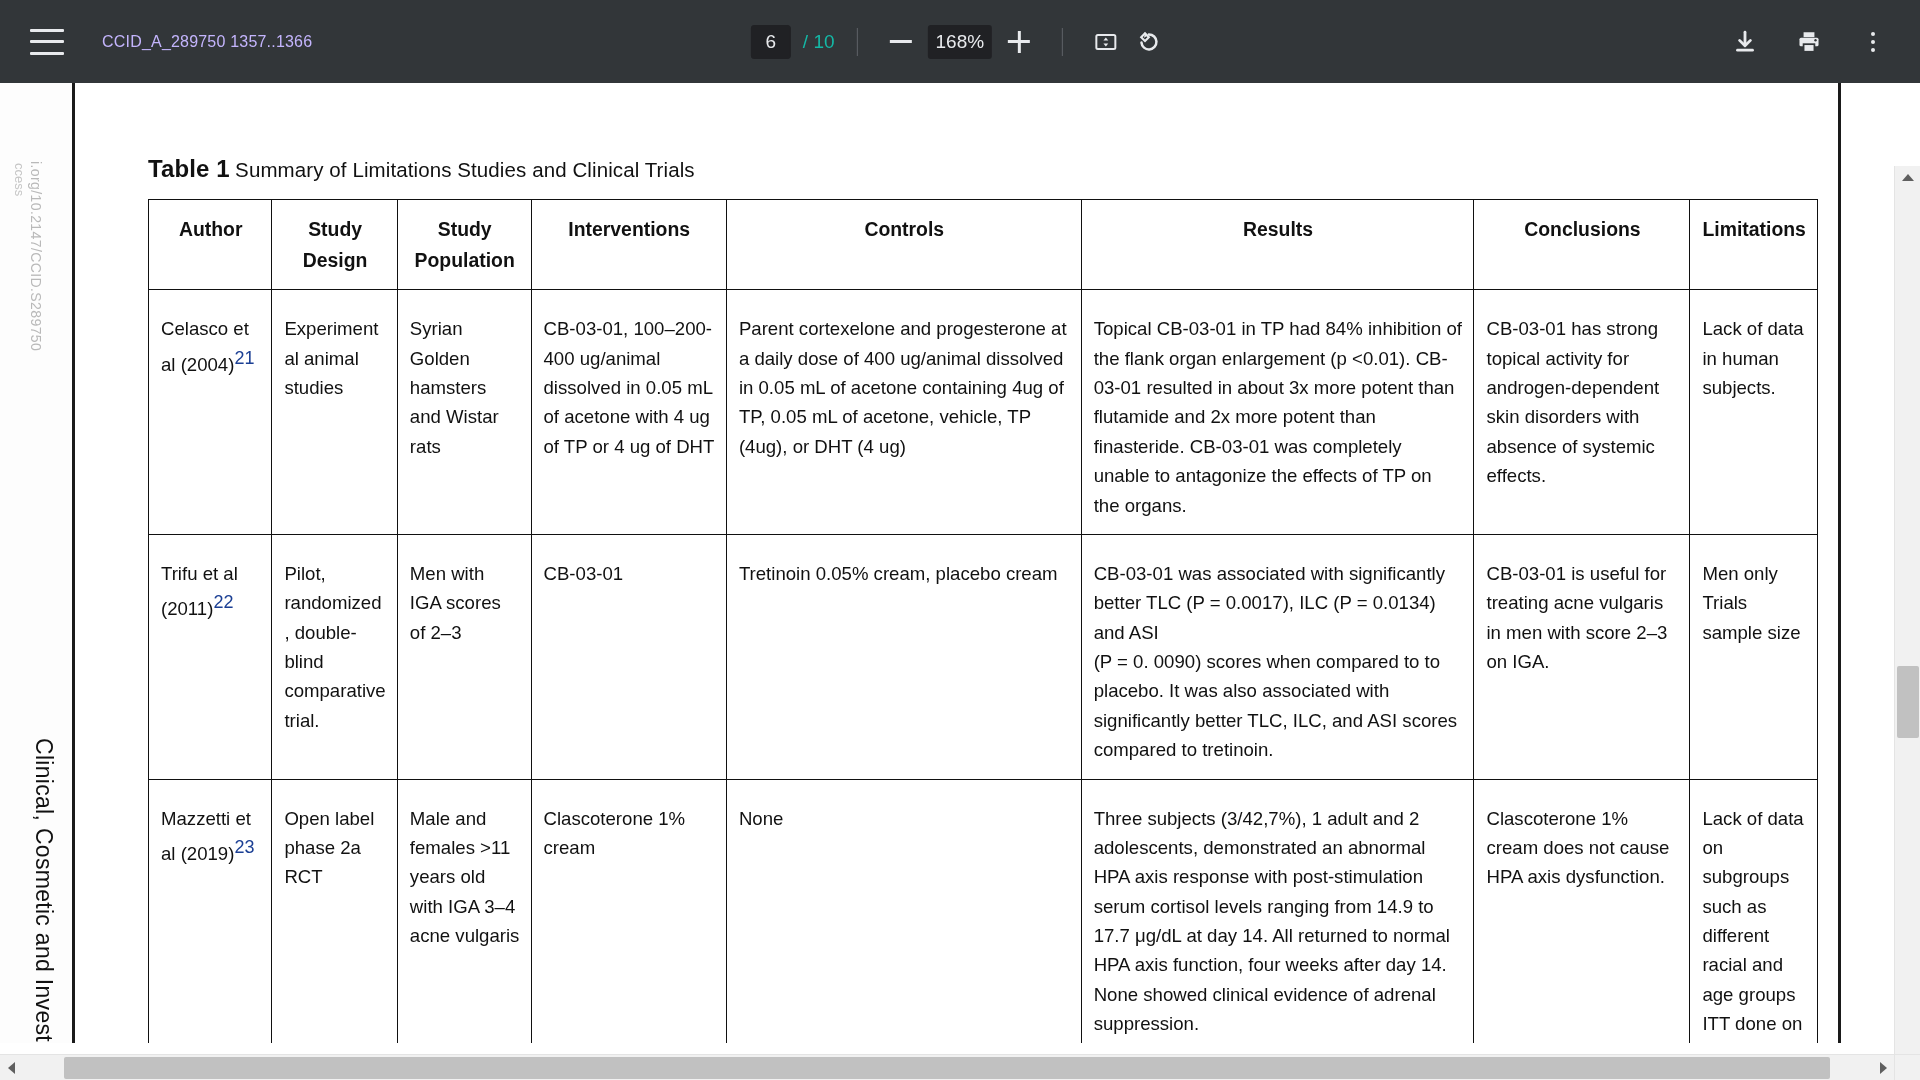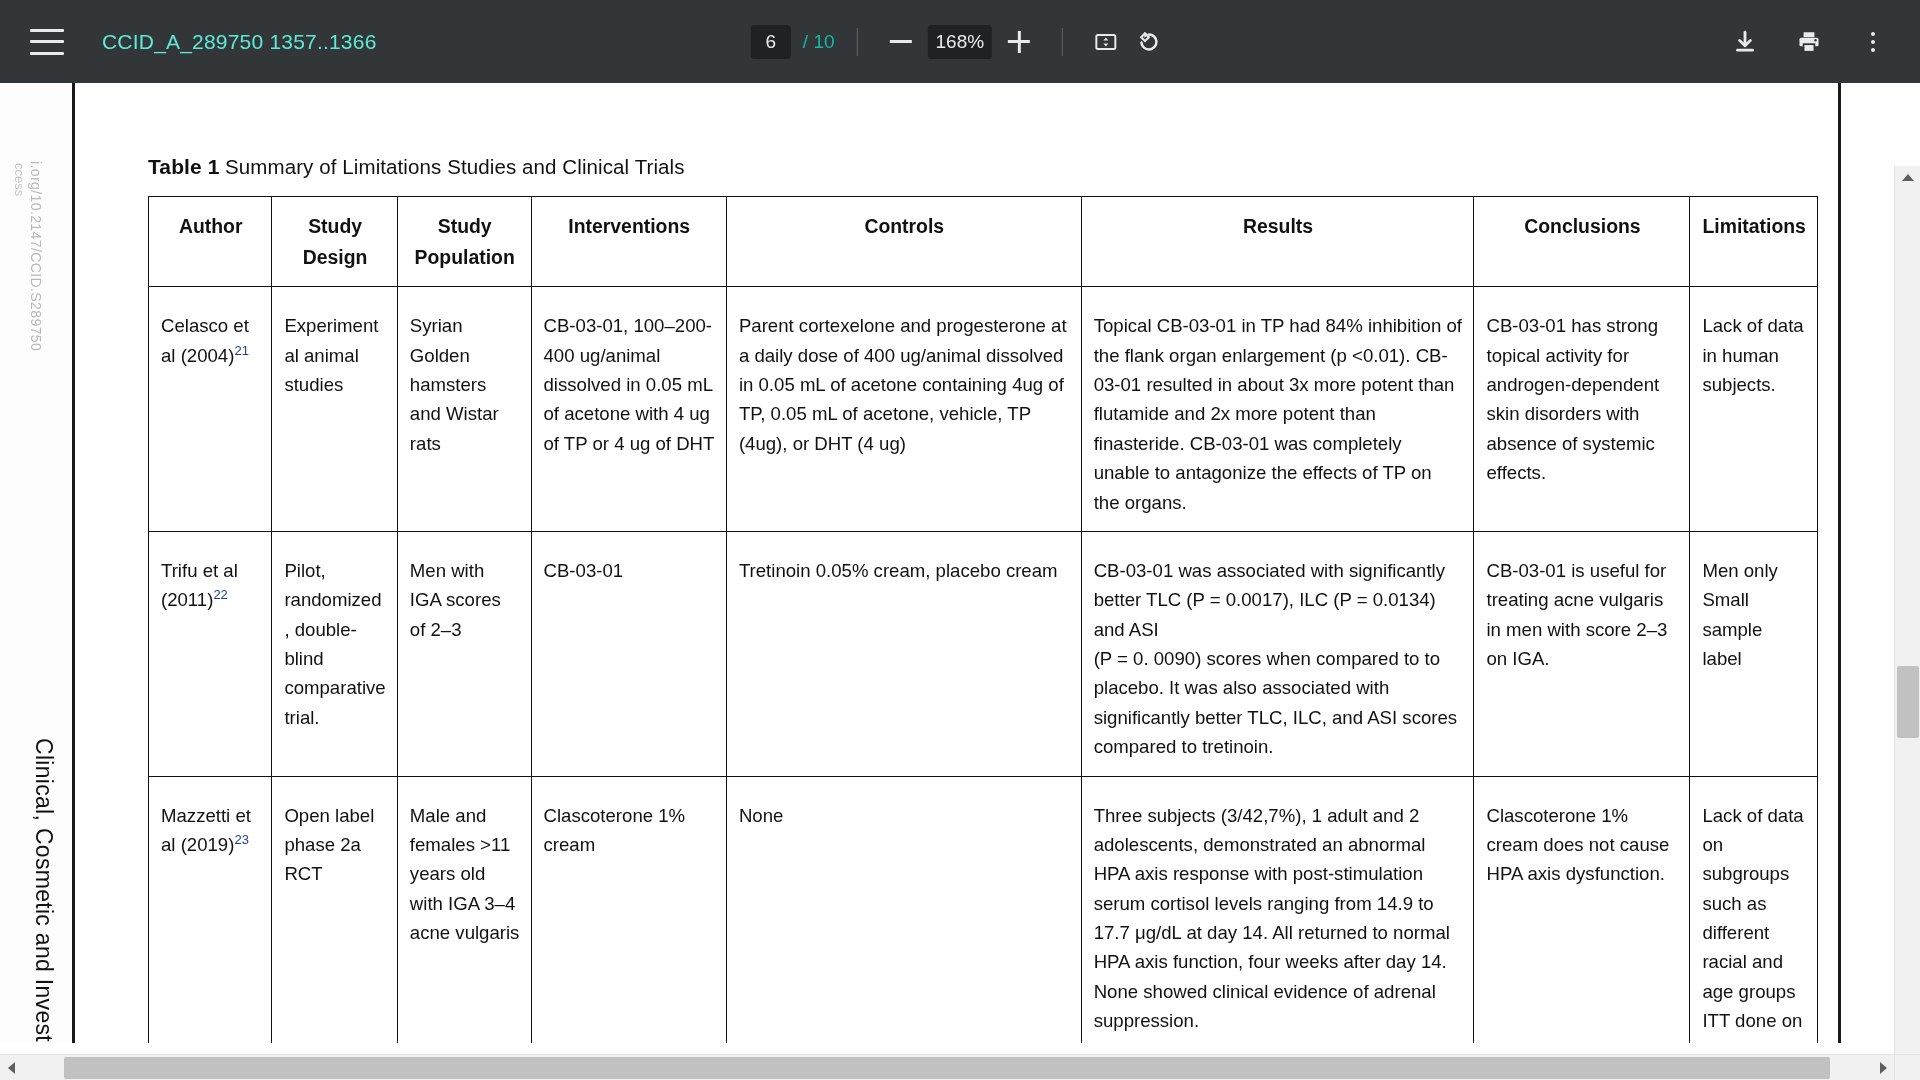--- a/index.html
+++ b/index.html
@@ -29,9 +29,9 @@
   .hamburger span { display: block; height: 3px; background: #e8eaed; border-radius: 1px; }
   .doc-title {
     margin-left: 38px;
-    font-size: 21px;
+    font-size: 16px;
     letter-spacing: .2px;
-    color: #5eead4;
+    color: #c4b5fd;
     white-space: nowrap;
     text-align: center;
   }

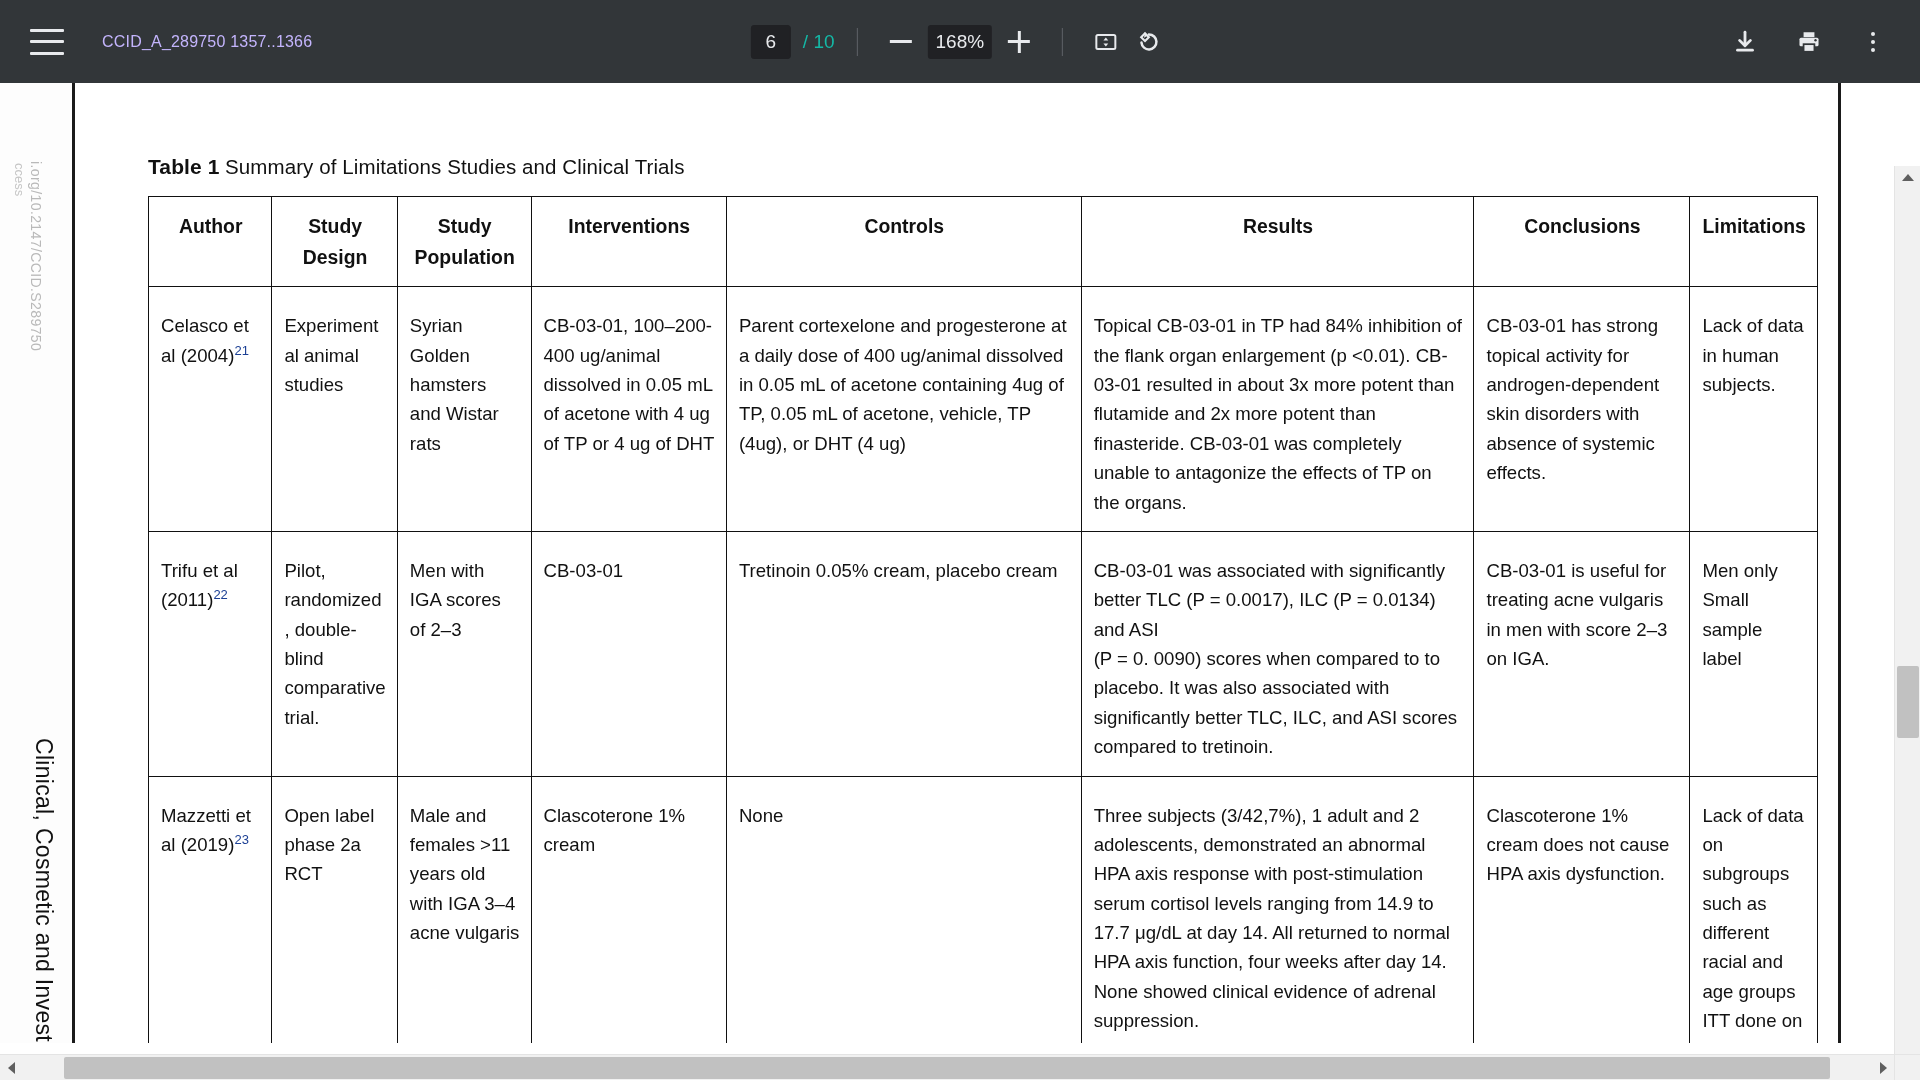--- a/index.html
+++ b/index.html
@@ -134,7 +134,7 @@
     font-family: "Liberation Serif", serif;
     letter-spacing: .1px;
   }
-  .tbl-caption b { font-family: "Liberation Sans", sans-serif; font-weight: bold; font-size: 21px; text-align: center; }
+  .tbl-caption b { font-family: "Liberation Sans", sans-serif; font-weight: bold; font-size: 24px; text-align: center; }
   .tbl-caption span.cap-txt { font-family: "Liberation Sans", sans-serif; font-weight: 400; font-size: 20.5px; }
 
   table.summary {

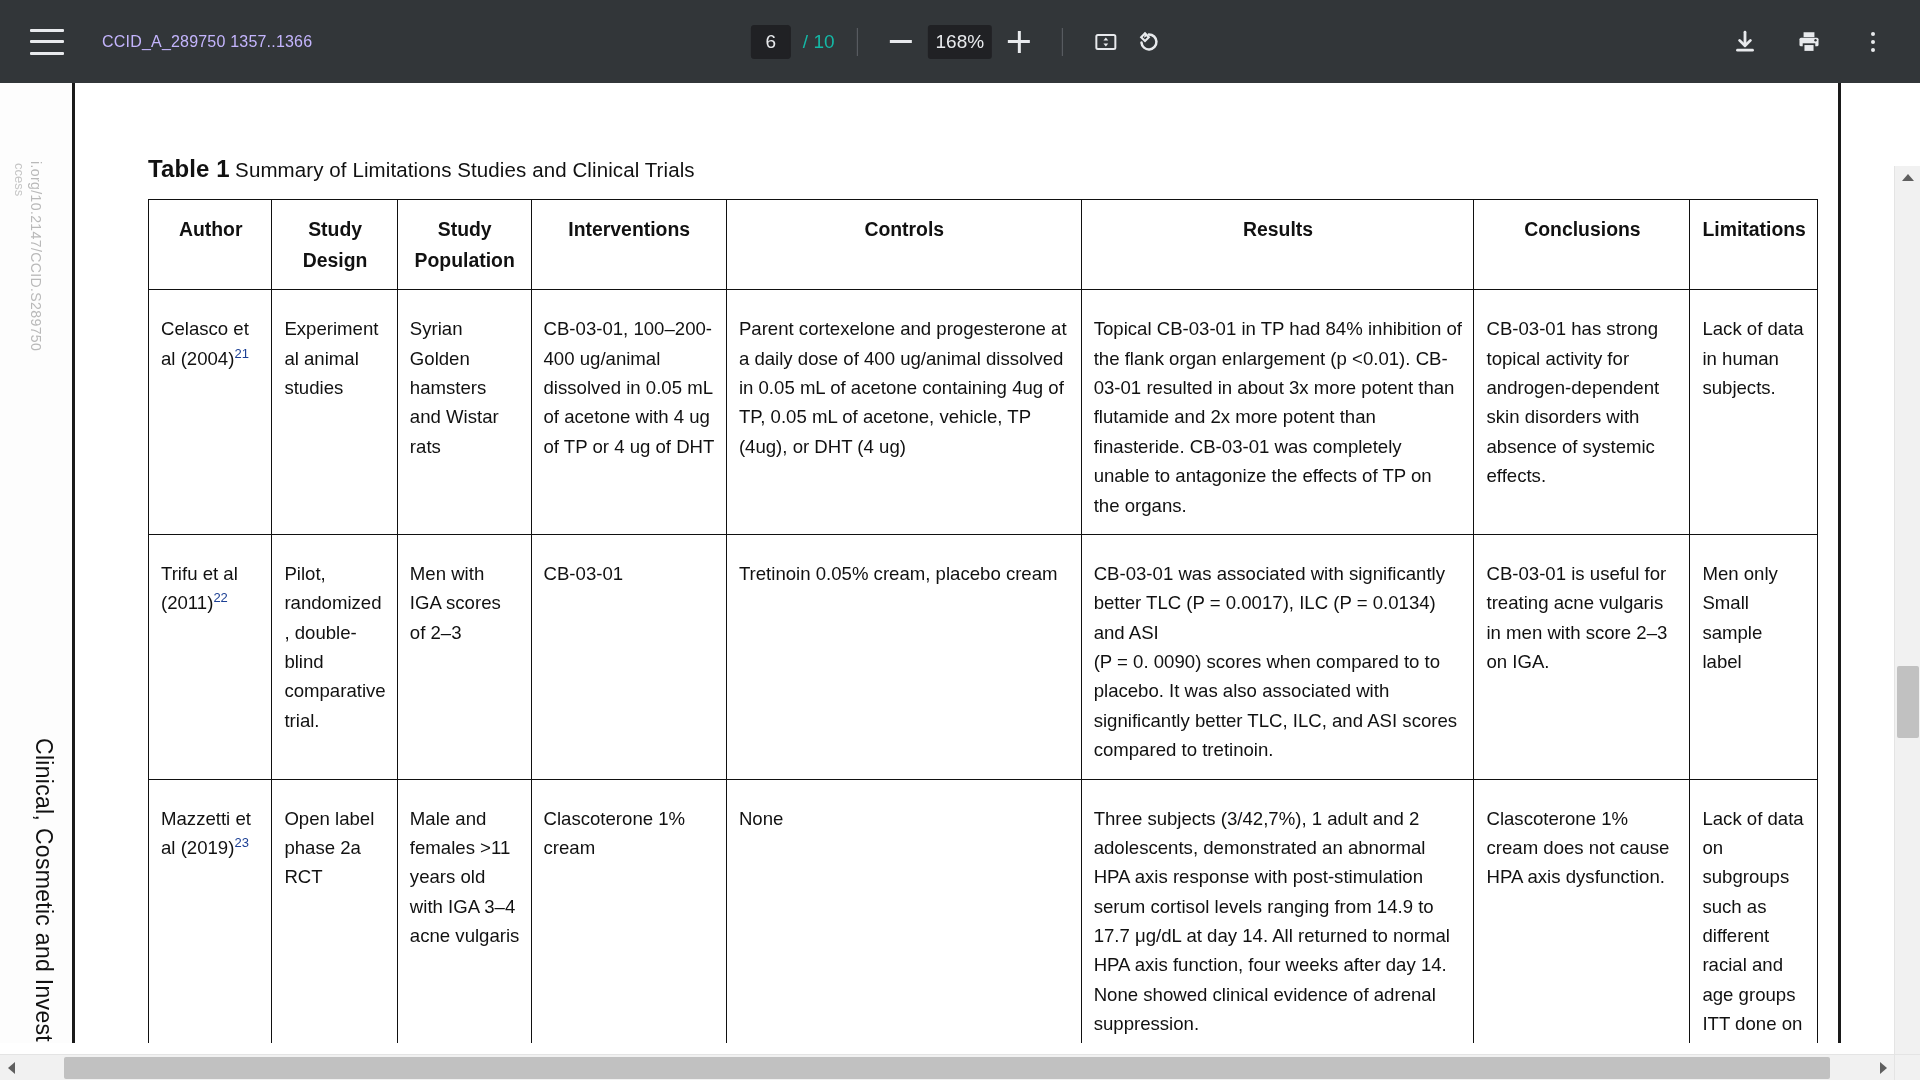--- a/index.html
+++ b/index.html
@@ -167,7 +167,7 @@
   .col-results { width: 382px; }
   .col-concl { width: 210px; }
   .col-limit { width: 124px; }
-  sup.ref { color: #1b3f94; font-size: 13px; vertical-align: super; }
+  sup.ref { color: #1b3f94; font-size: 18px; vertical-align: super; }
 
   
   .vscroll {

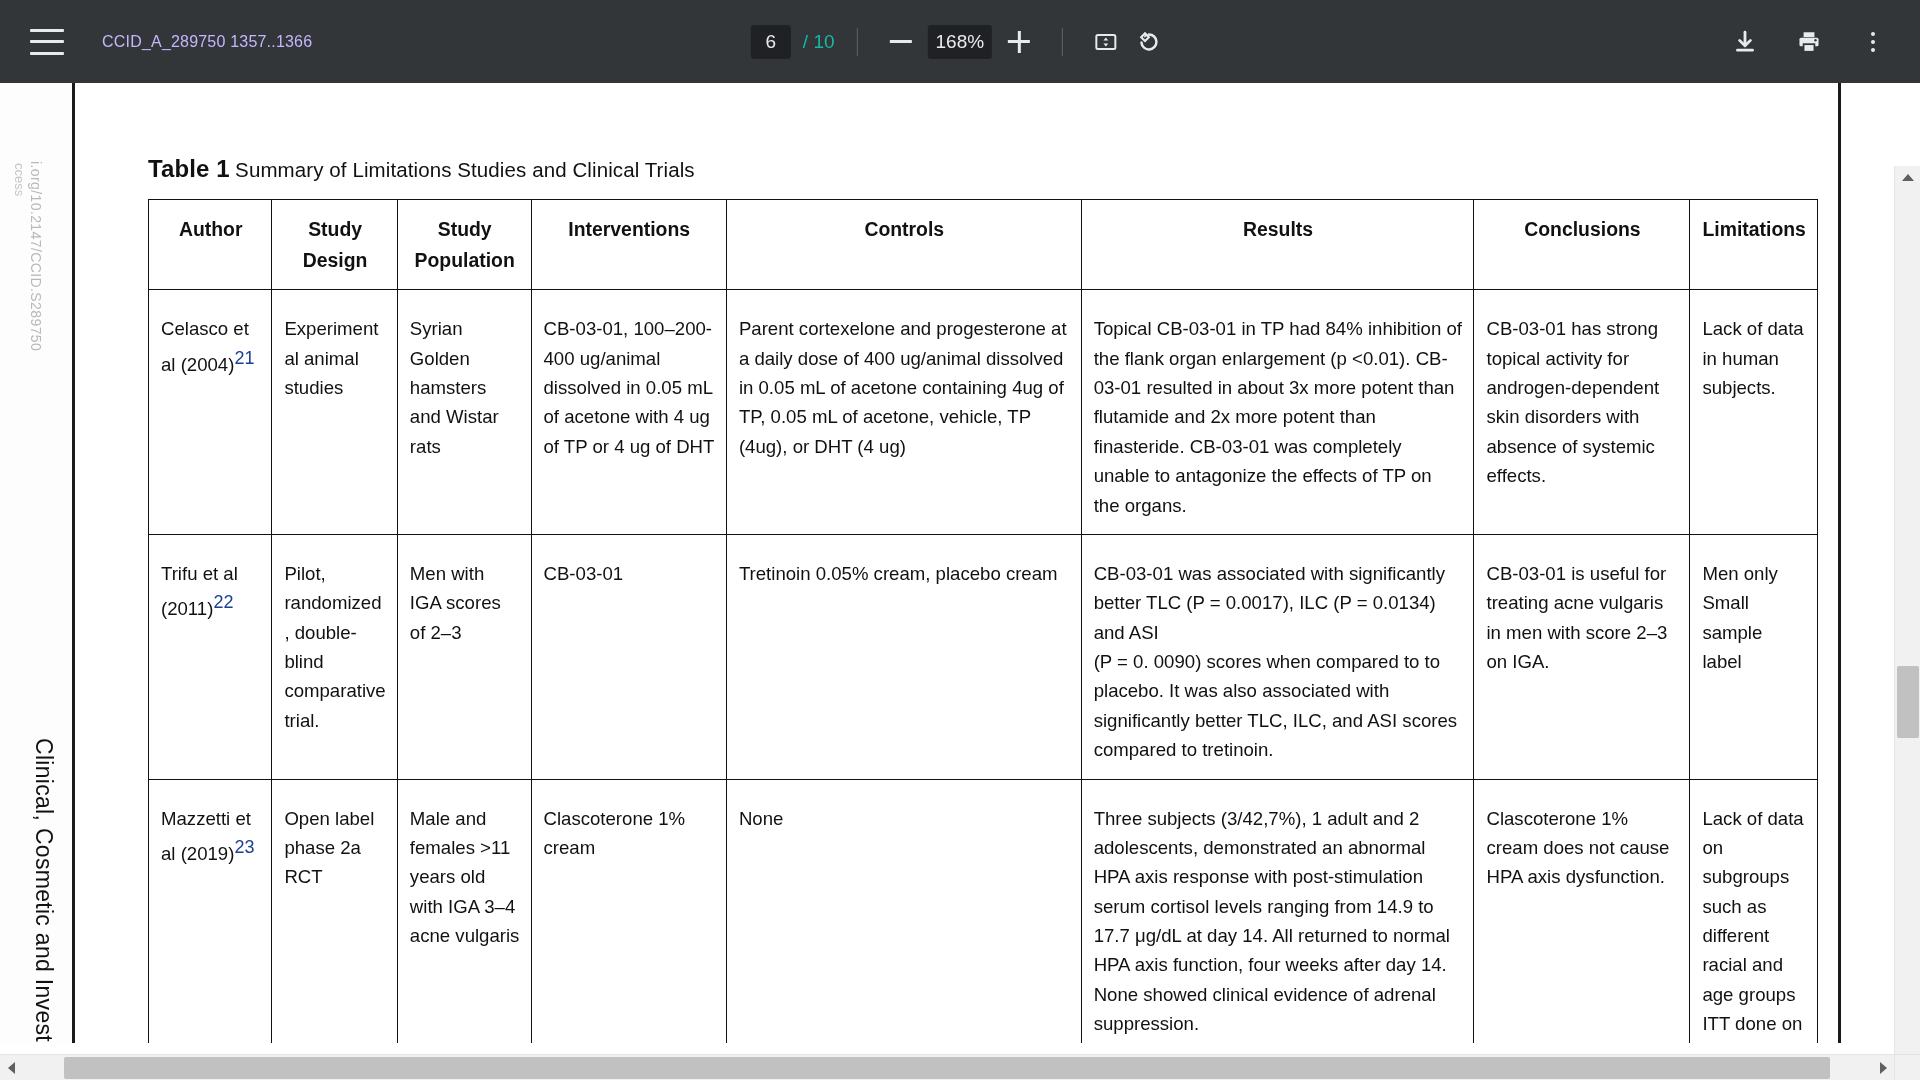--- a/index.html
+++ b/index.html
@@ -353,7 +353,7 @@
             <td style="white-space: pre-line; margin-left: 8px;">CB-03-01 was associated with significantly better TLC (P = 0.0017), ILC (P = 0.0134) and ASI
 (P = 0. 0090) scores when compared to to placebo. It was also associated with significantly better TLC, ILC, and ASI scores compared to tretinoin.</td>
             <td>CB-03-01 is useful for treating acne vulgaris in men with score 2–3 on IGA.</td>
-            <td>Men only Small sample label</td>
+            <td>Men only Trials sample size</td>
           </tr>
           <tr>
             <td>

